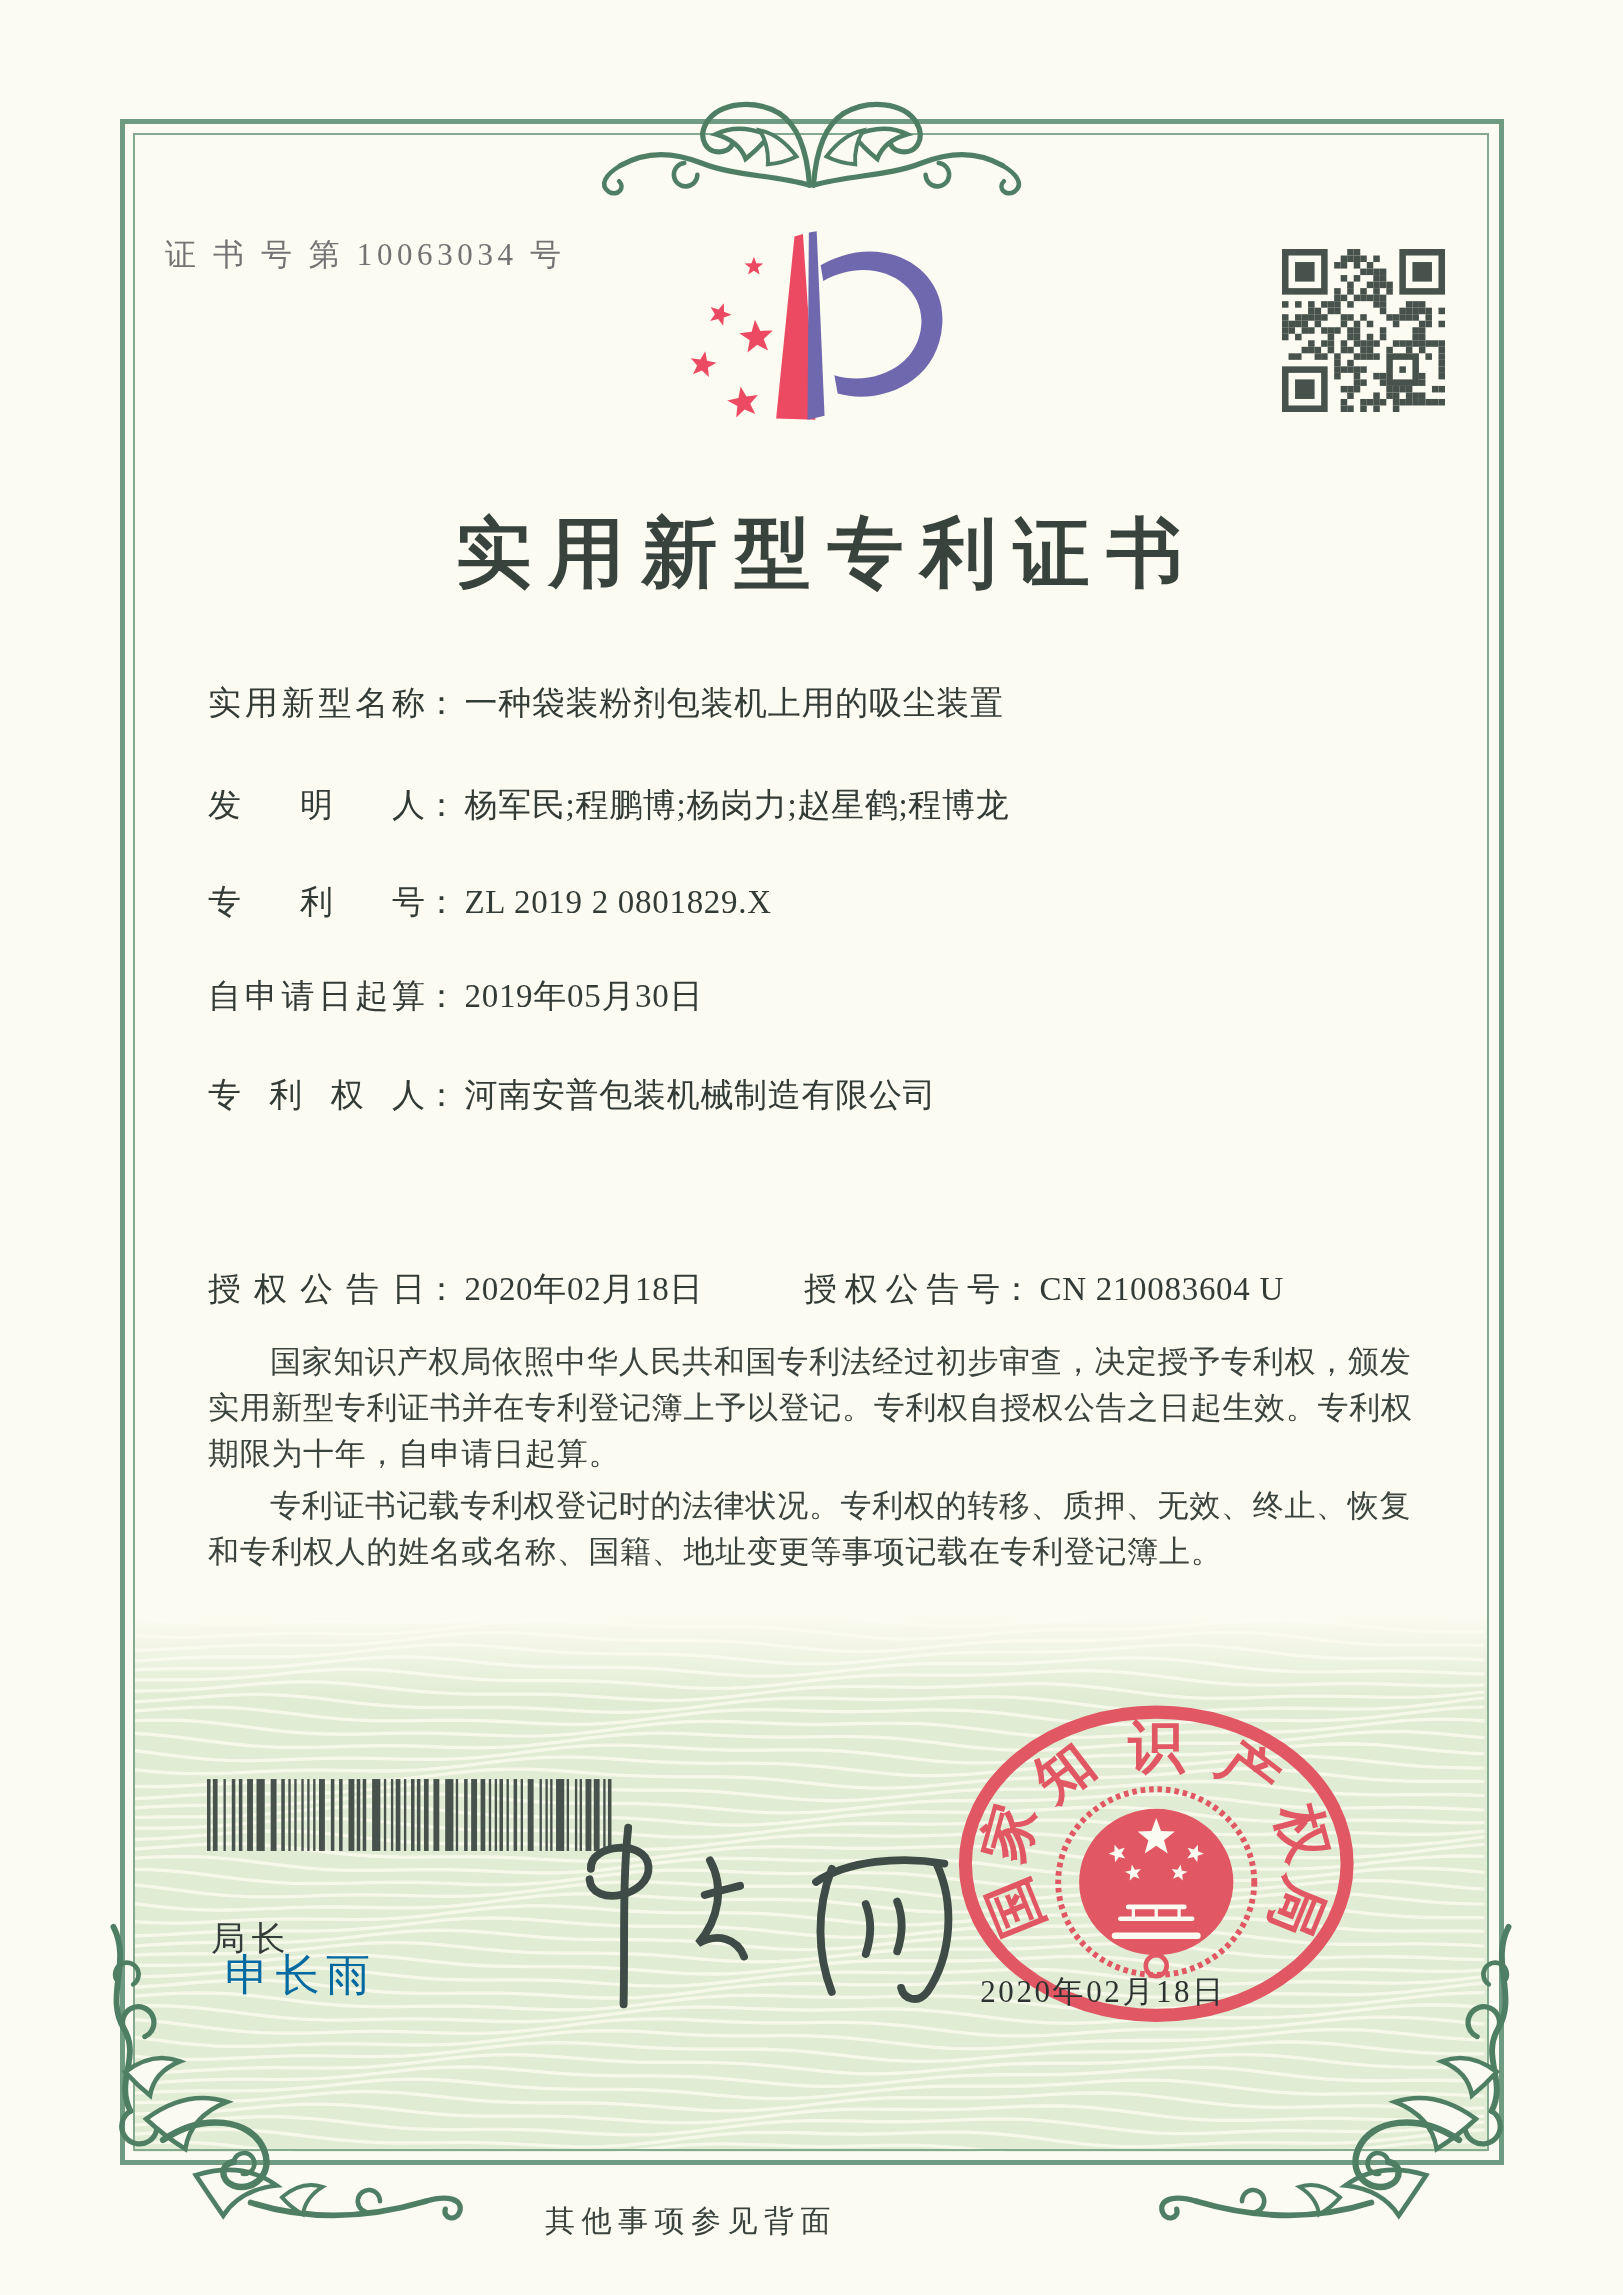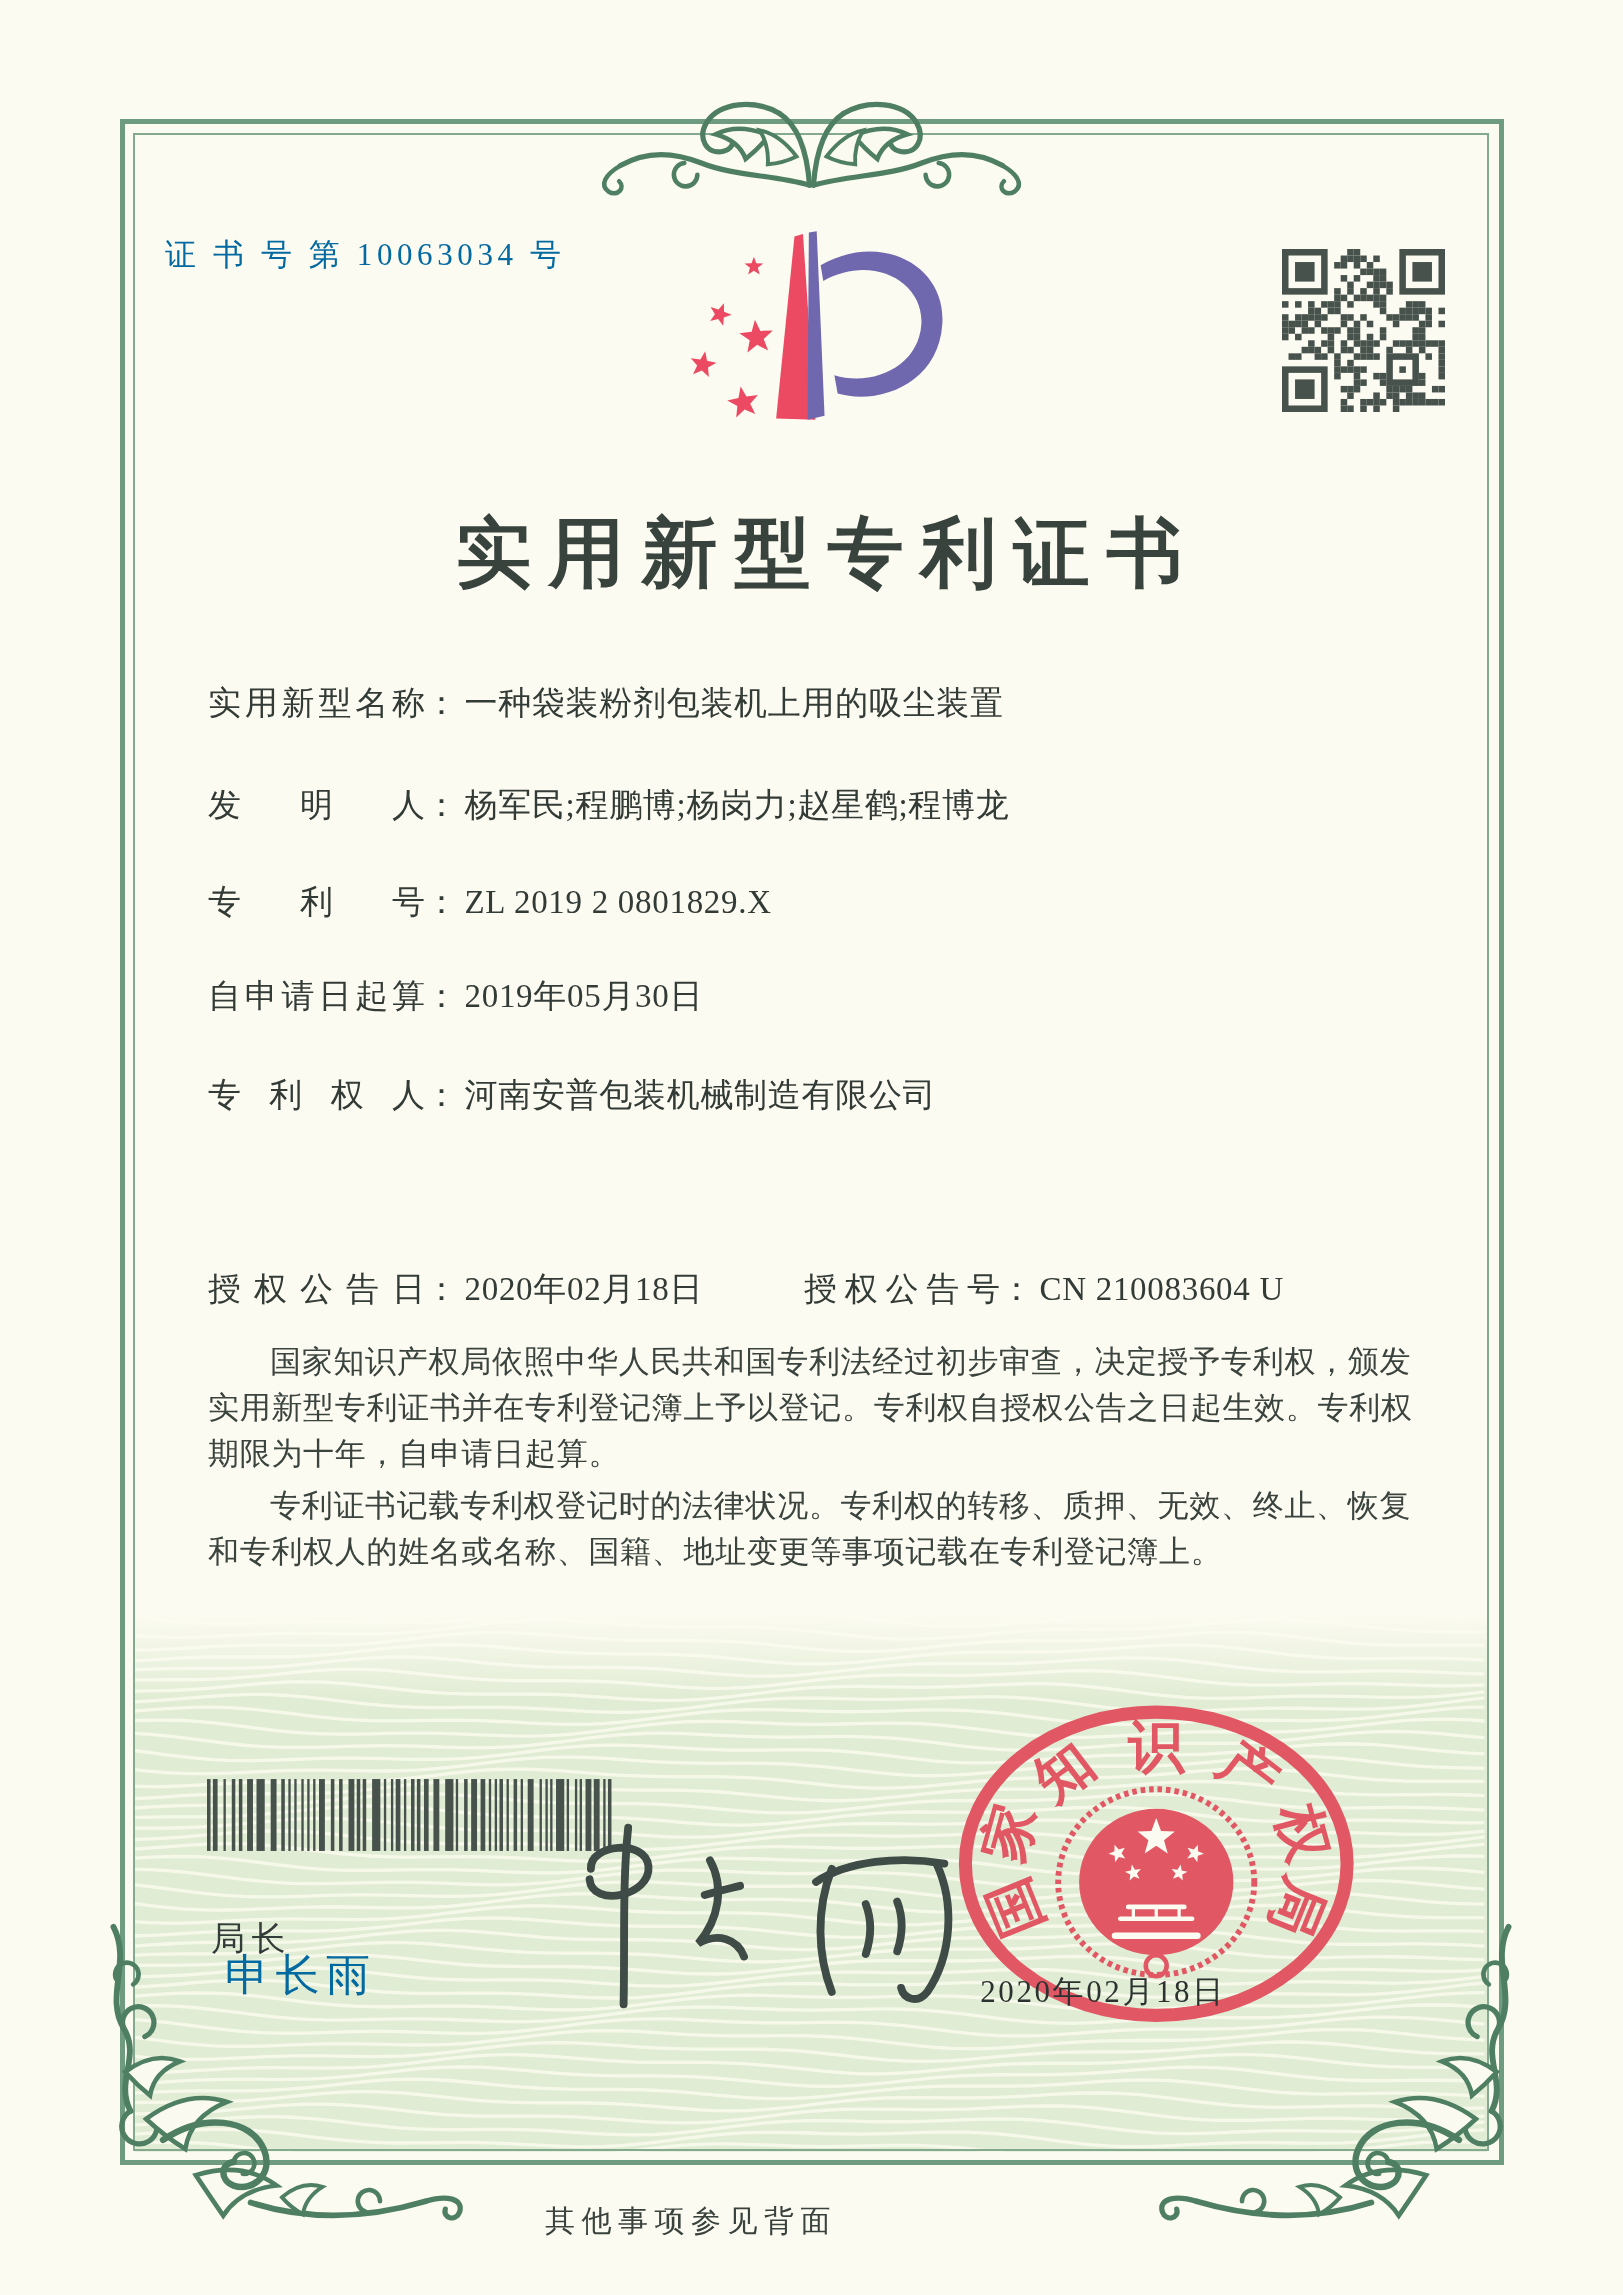--- a/index.html
+++ b/index.html
@@ -19,7 +19,7 @@
   .orn{position:absolute;z-index:3;}
   
   .cert-no{position:absolute;left:165px;top:234px;font-size:31px;letter-spacing:4.6px;
-           color:#0369a1;z-index:4;}
+           color:#737373;z-index:4;}
   .logo{position:absolute;left:644px;top:226px;z-index:4;}
   .qr{position:absolute;left:1282px;top:249px;z-index:4;}
   .title{position:absolute;left:0;top:487px;width:1623px;margin:16px;text-align:center;

